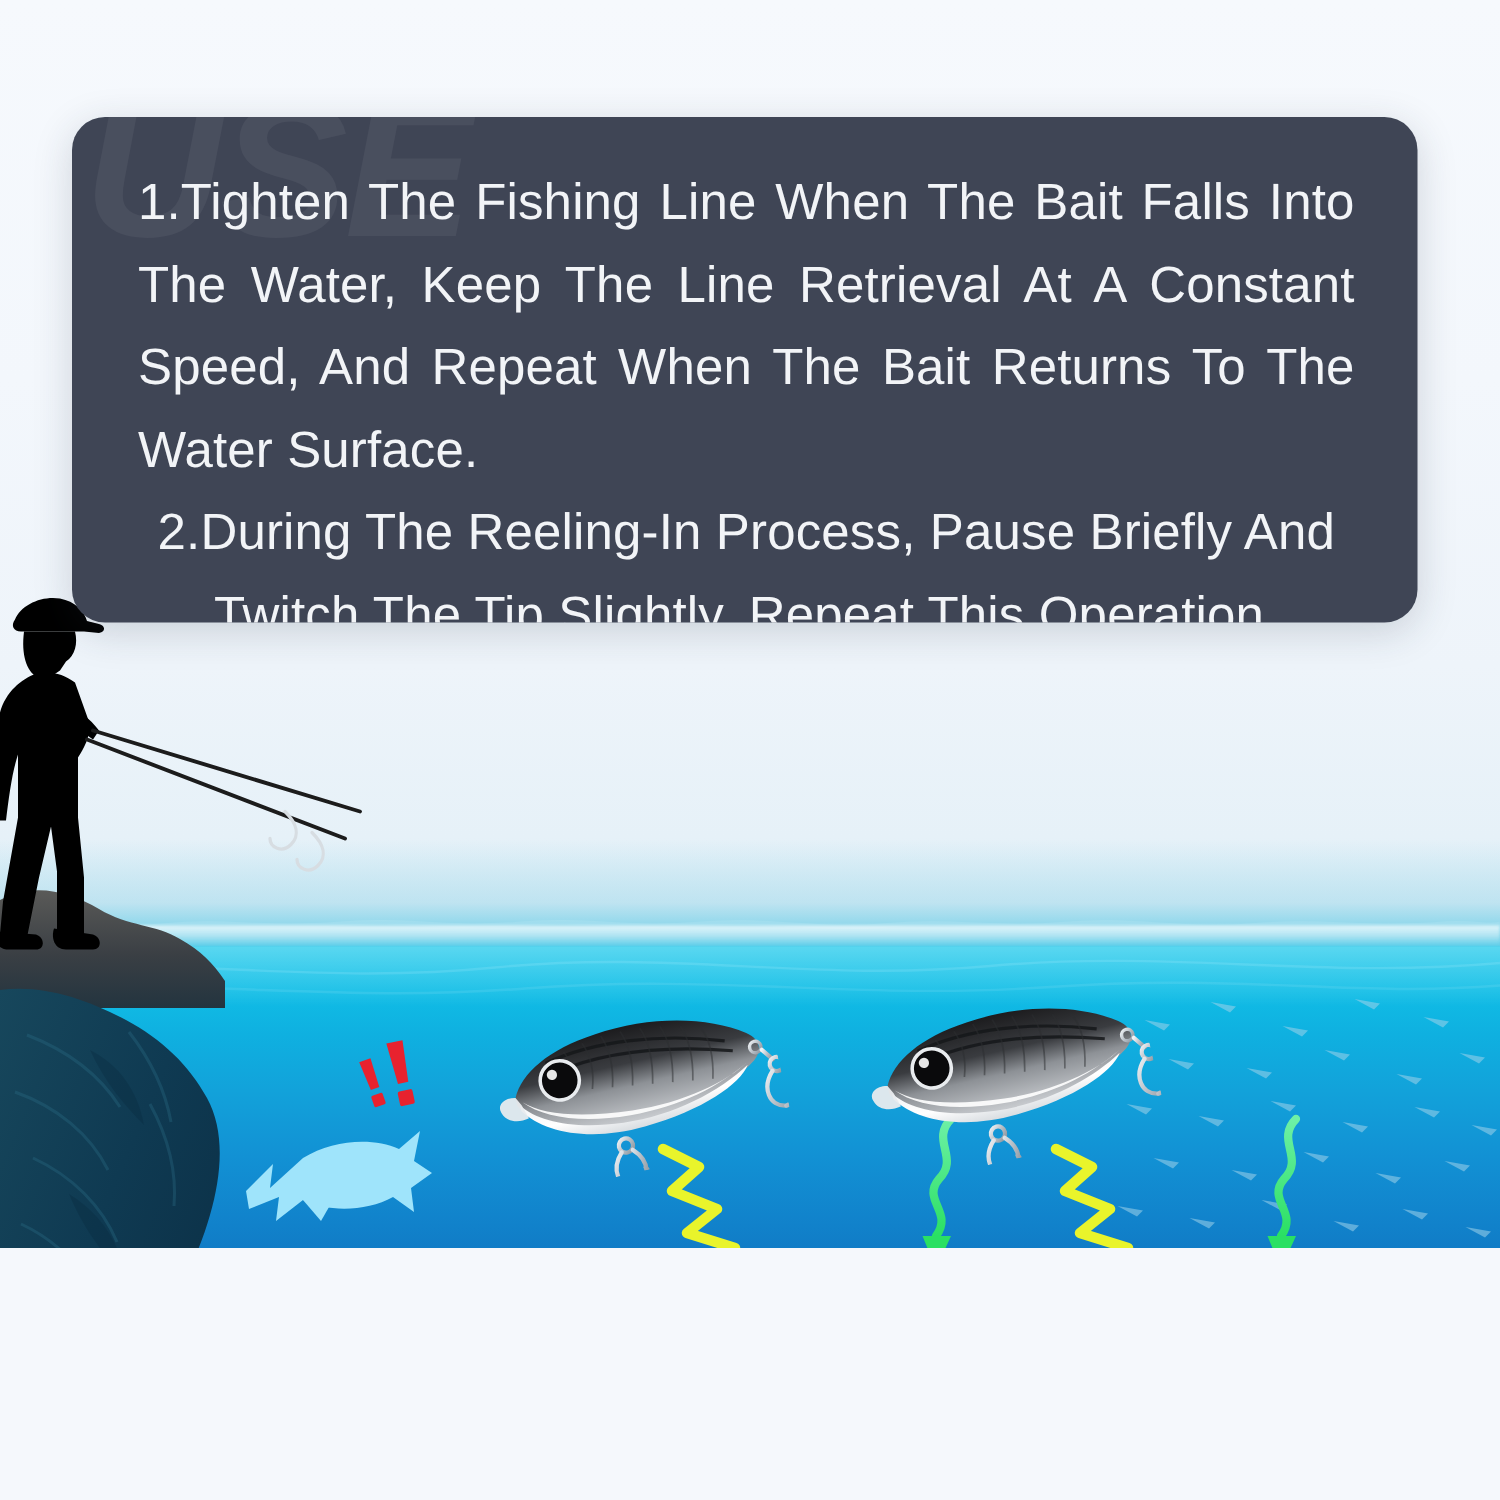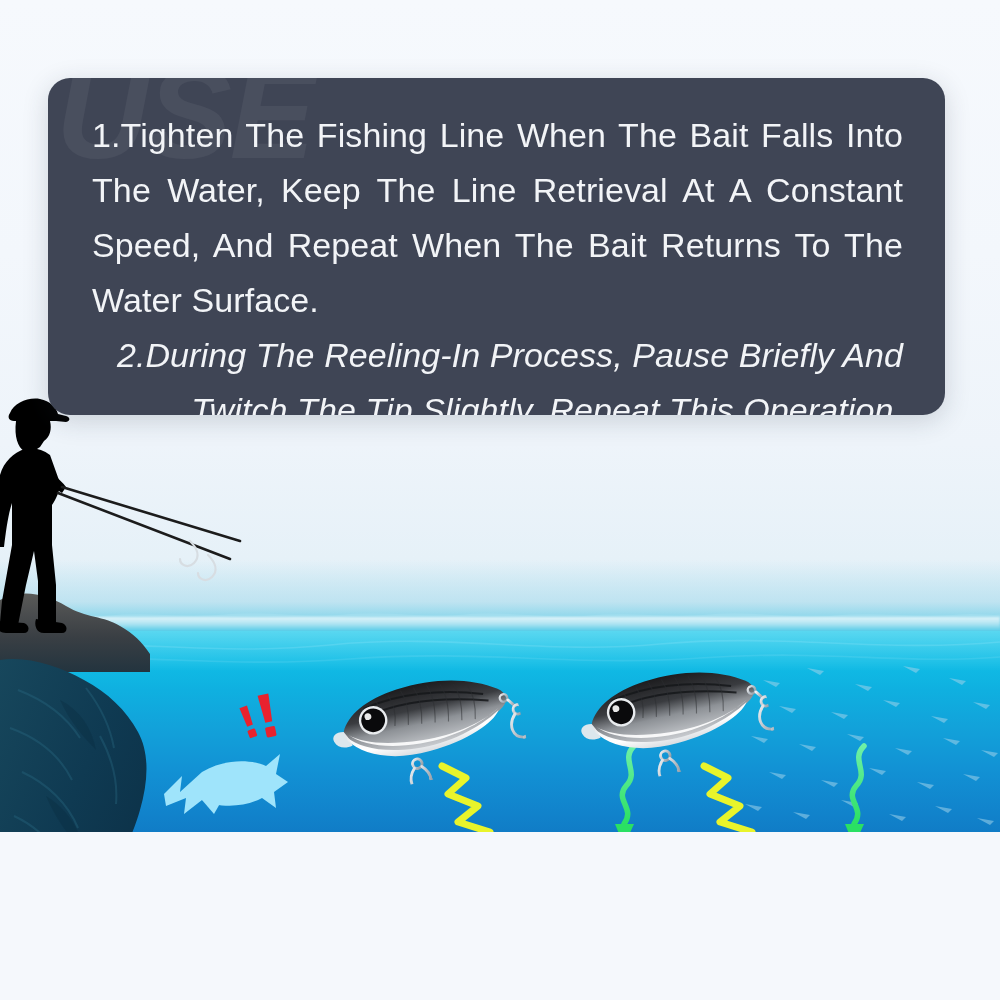--- a/index.html
+++ b/index.html
@@ -81,7 +81,7 @@
     letter-spacing:.1px;
   }
   .para.justified{text-align:justify;text-align-last:left;}
-  .para.plain{text-align:right;font-style:italic;}
+  .para.plain{text-align:center;}
 
   
   .cliff-wrap{position:absolute;left:0;top:560px;width:240px;height:440px;}

